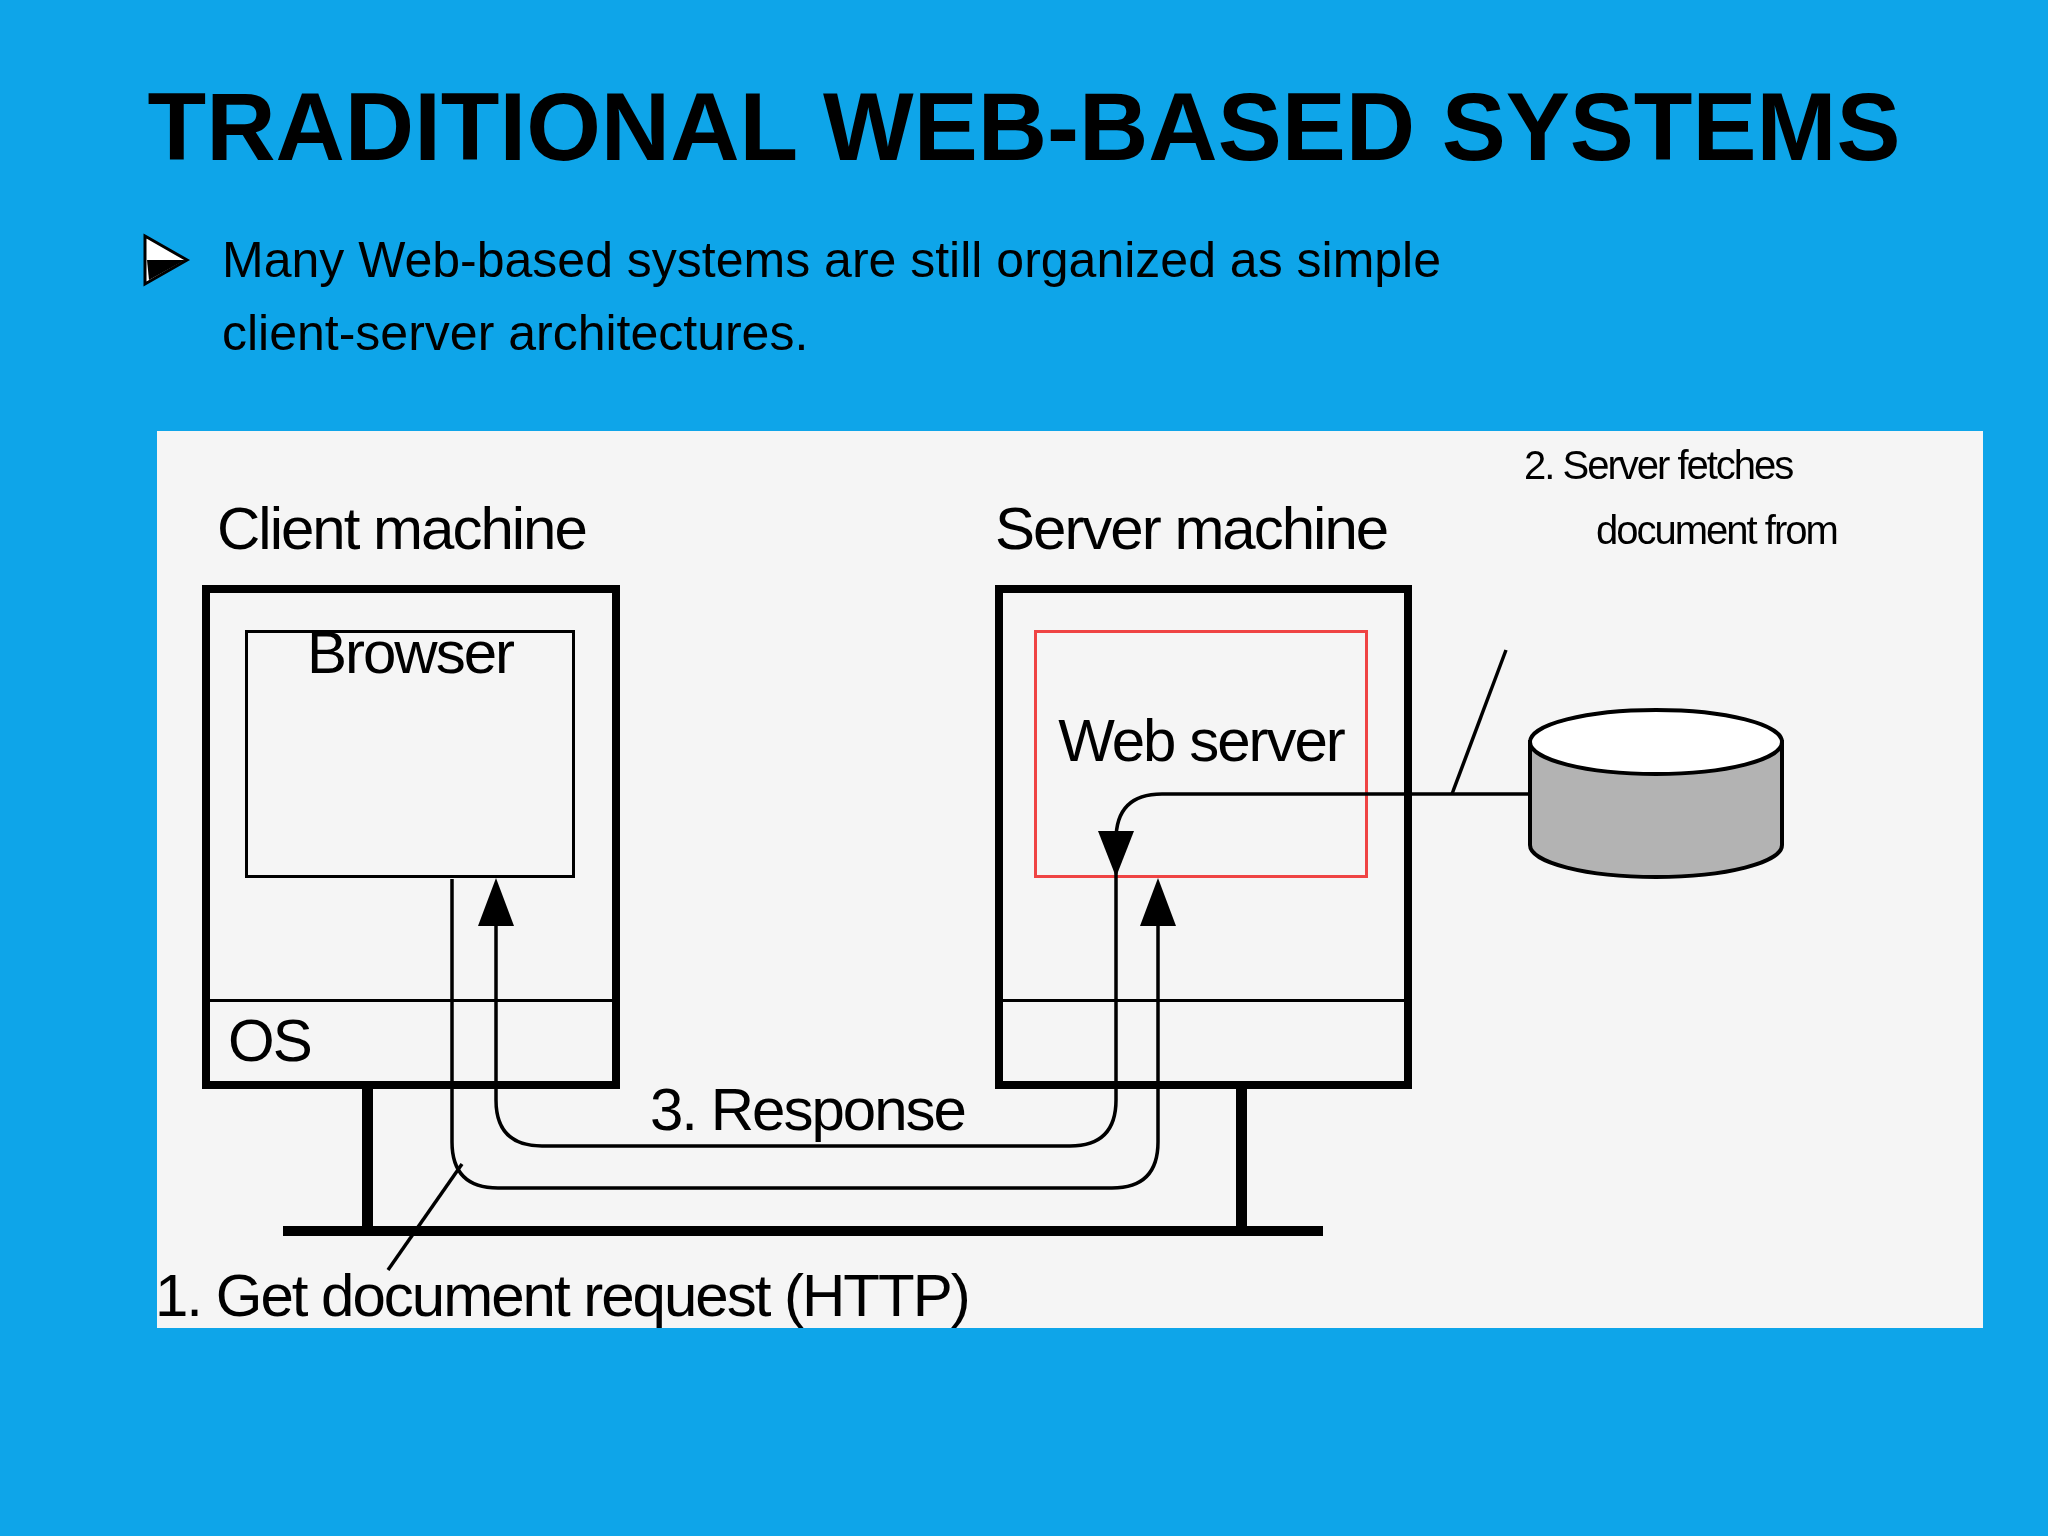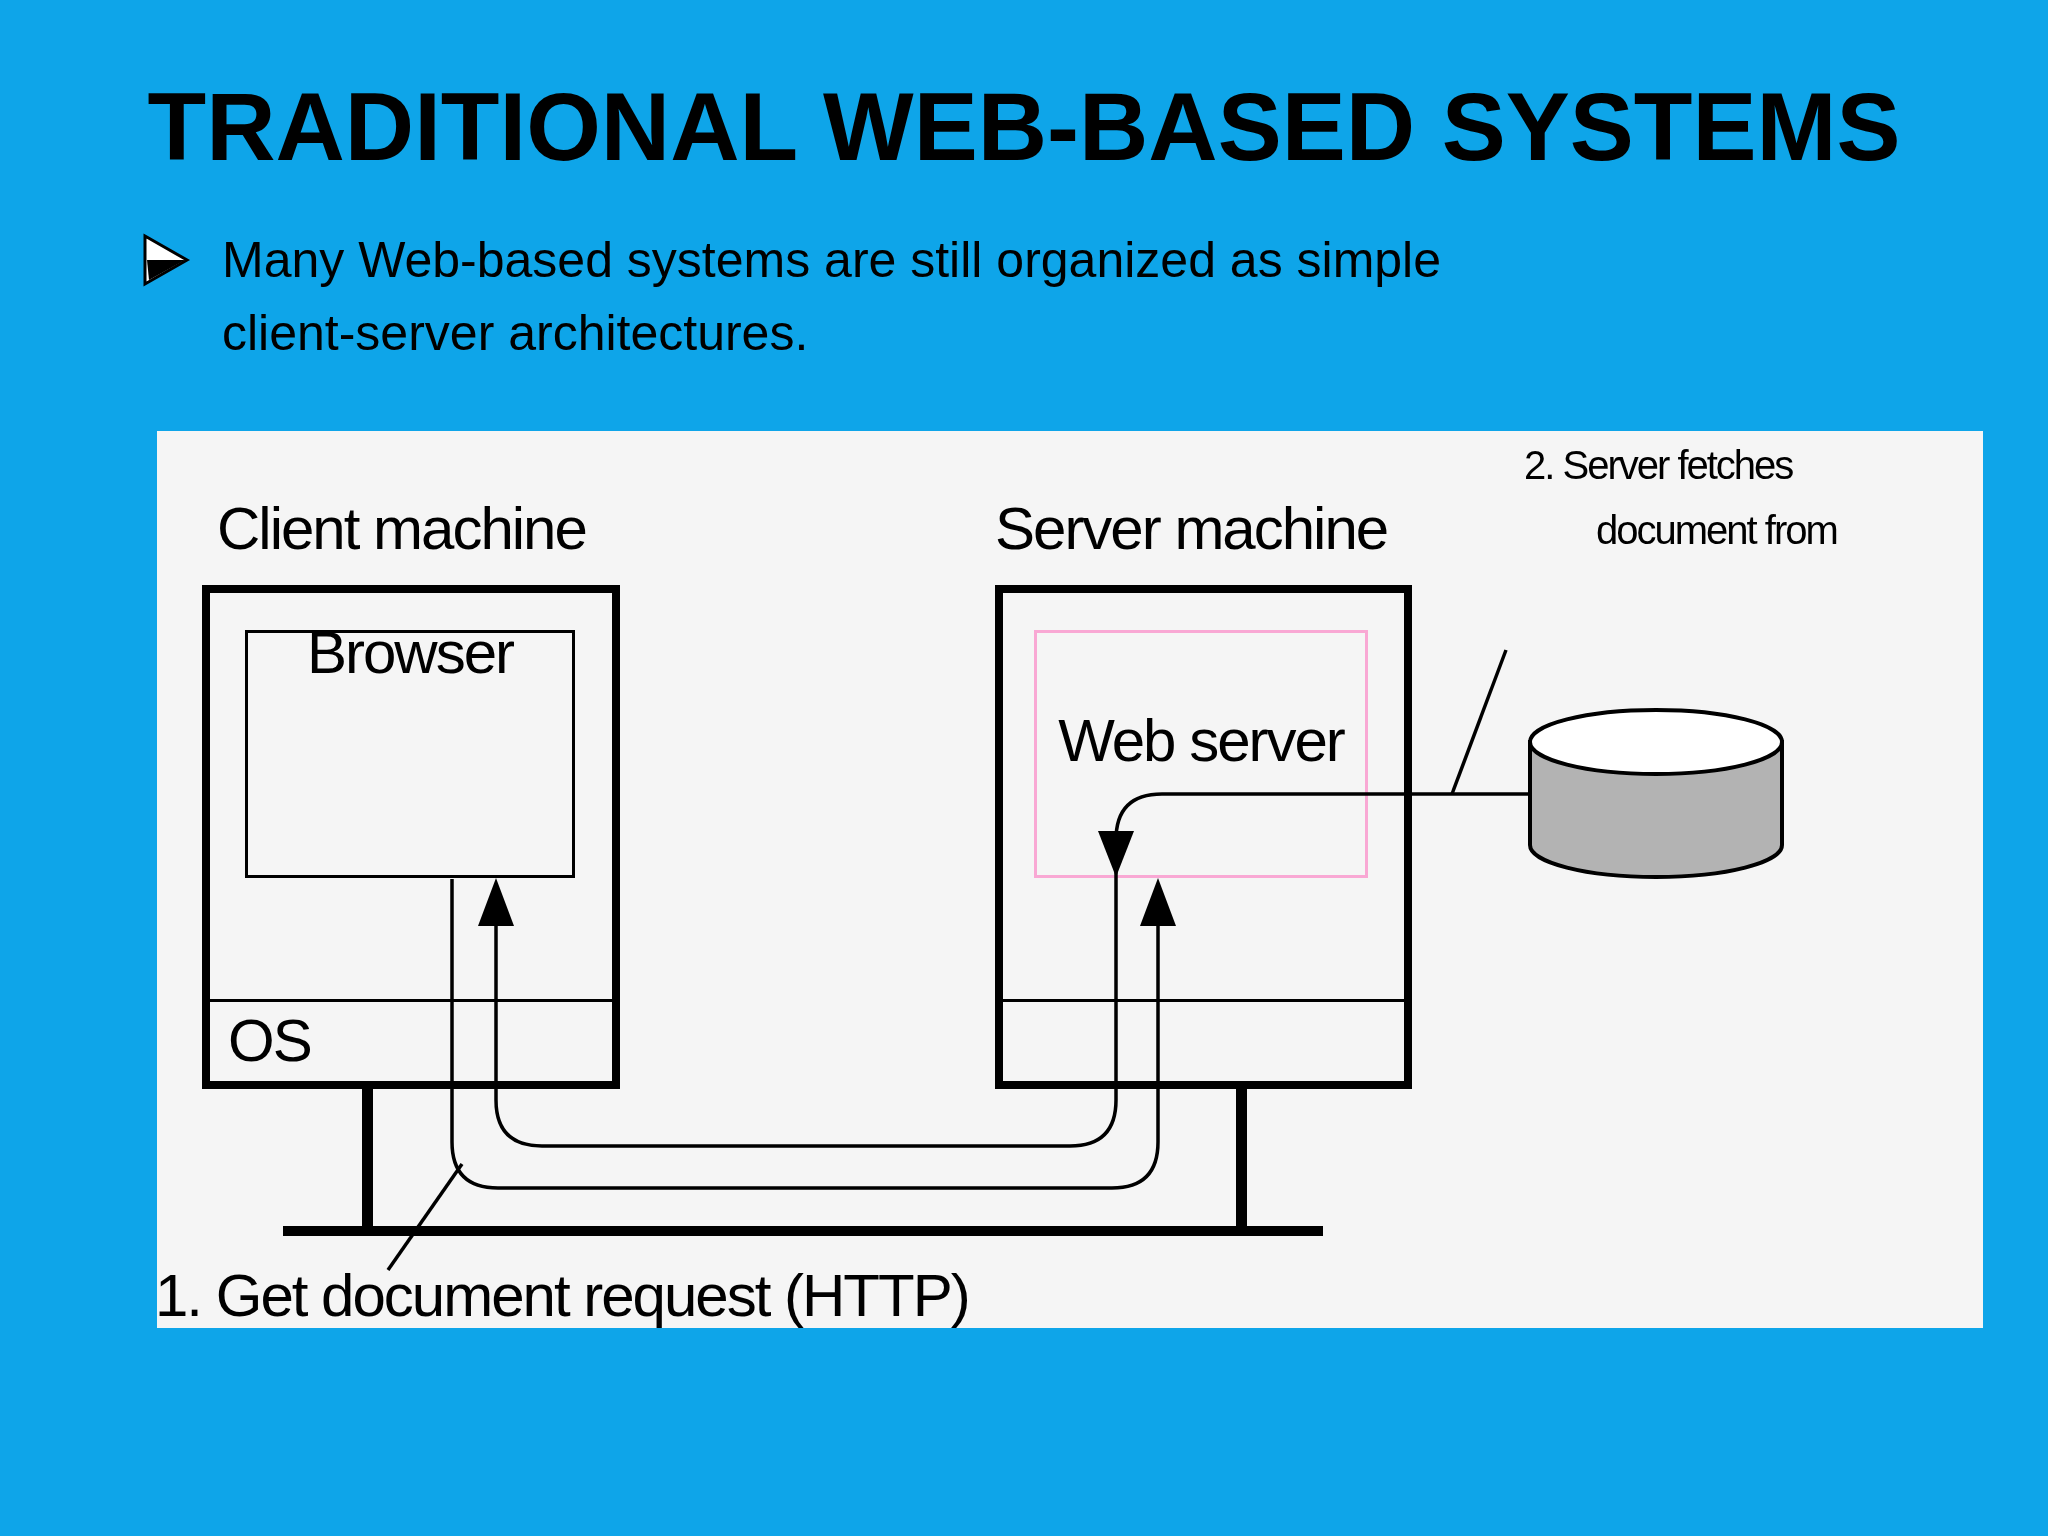--- a/index.html
+++ b/index.html
@@ -36,7 +36,7 @@
     display:flex;justify-content:center;
   }
   #webserver-box{
-    left:1034px;top:630px;width:334px;height:248px;border:3px solid #f9a8d4;box-sizing:border-box;
+    left:1034px;top:630px;width:334px;height:248px;border:3px solid #ef4444;box-sizing:border-box;
     display:flex;align-items:center;justify-content:center;
   }
   .inner-label{transform:translateY(-13px);}

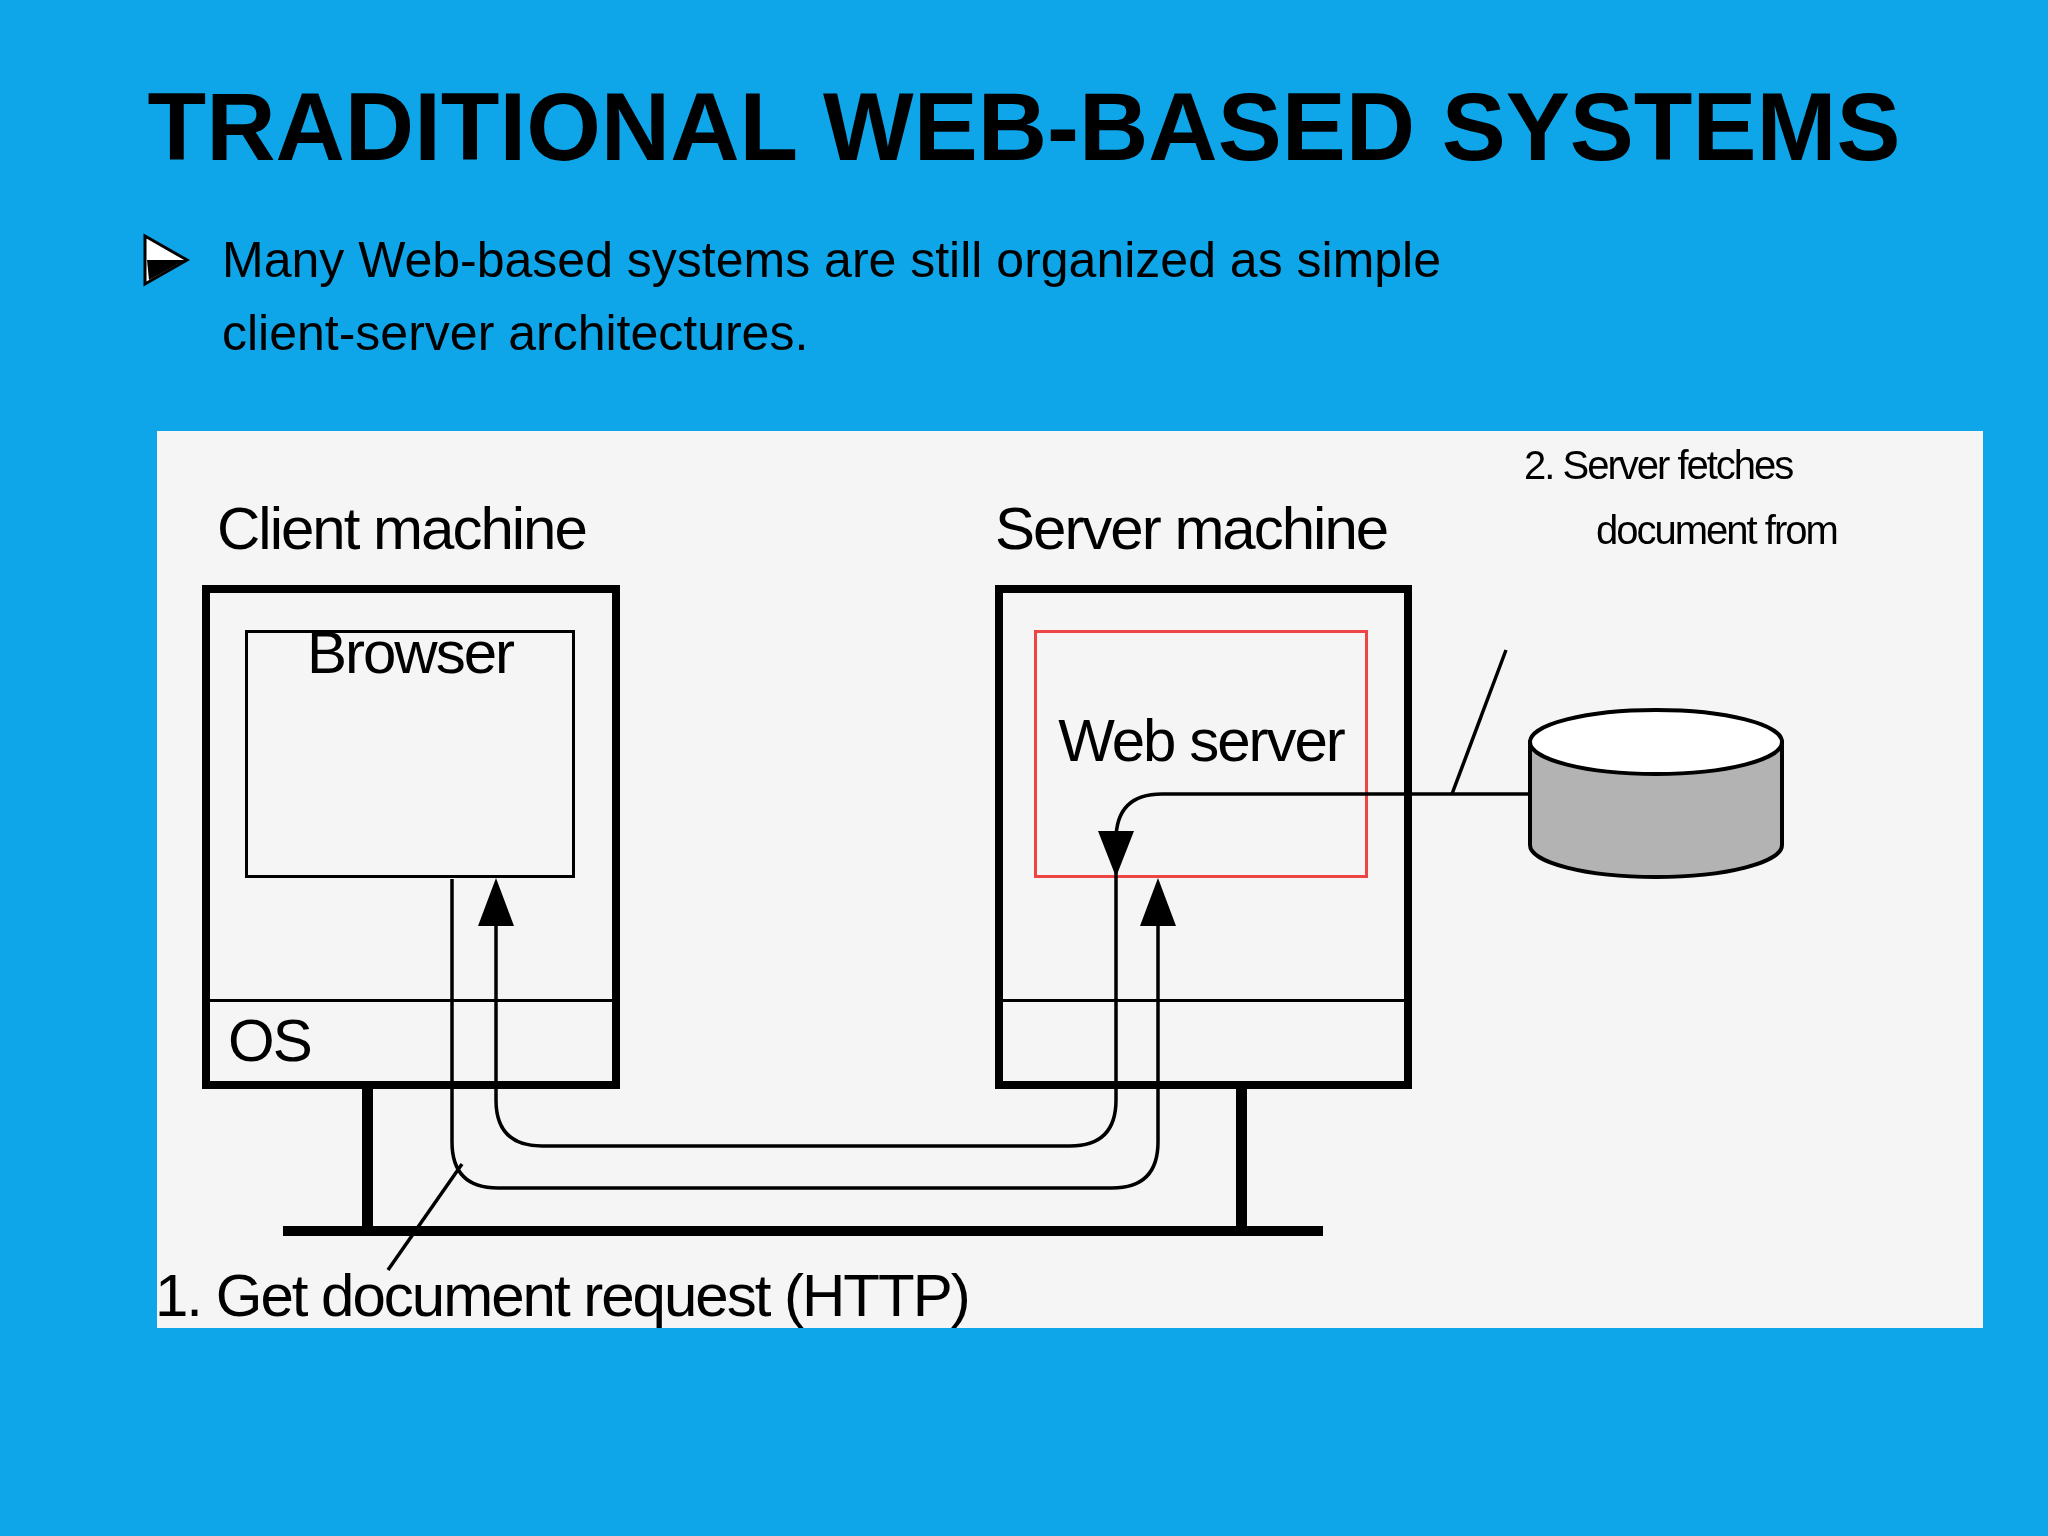--- a/index.html
+++ b/index.html
@@ -113,6 +113,7 @@
     <line x1="462" y1="1164" x2="388" y2="1270" stroke="#000000" stroke-width="3.5"></line>
   </svg>
 
+  <div id="response-label" class="abs fig-label">3. Response</div>
   <div id="request-label" class="abs fig-label">1. Get document request (HTTP)</div>
 
   <div id="fetch-label" class="abs fig-label">

